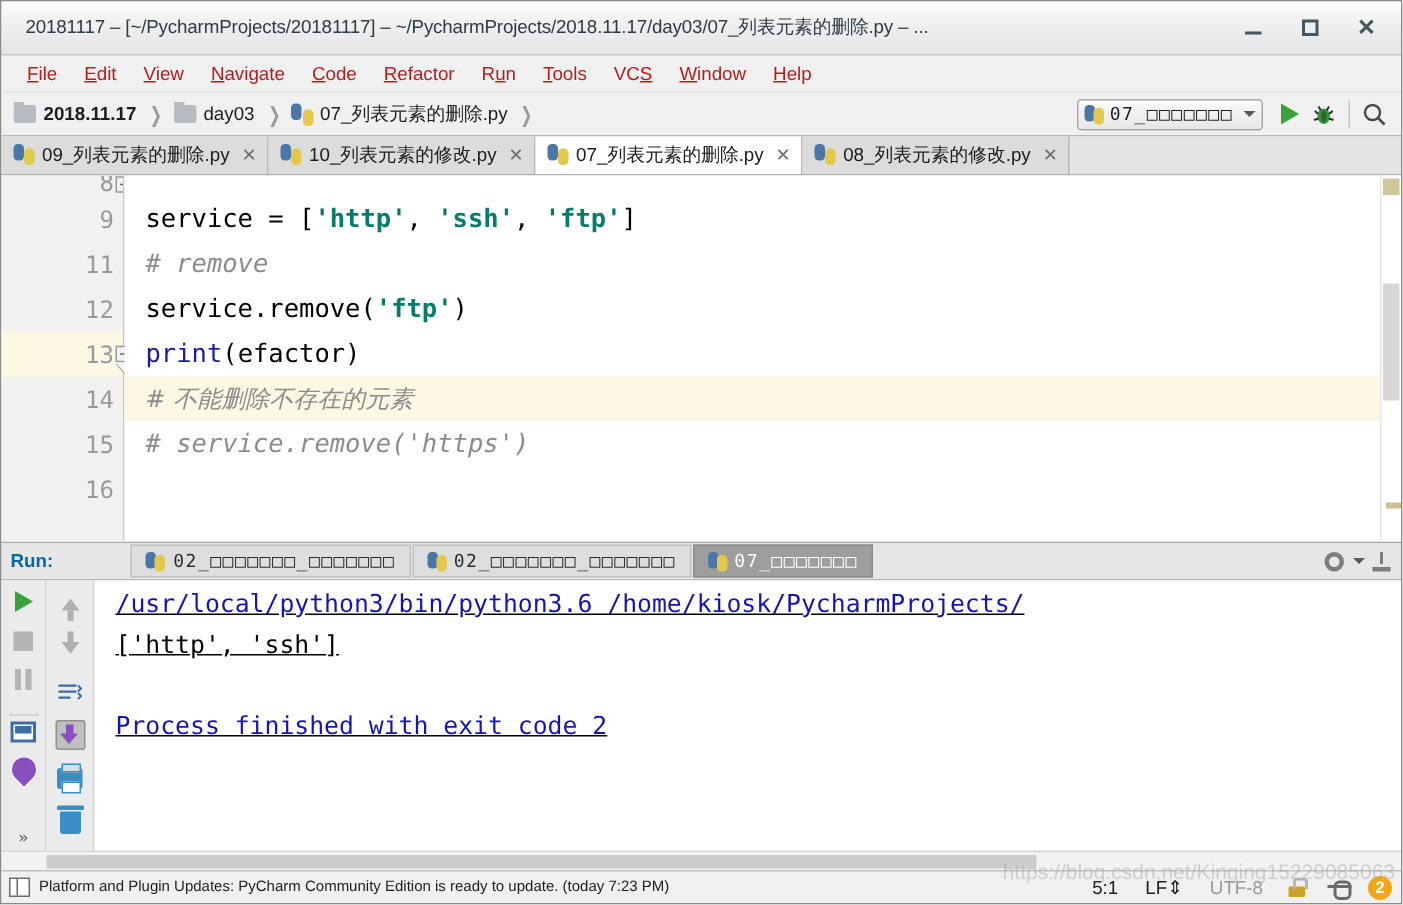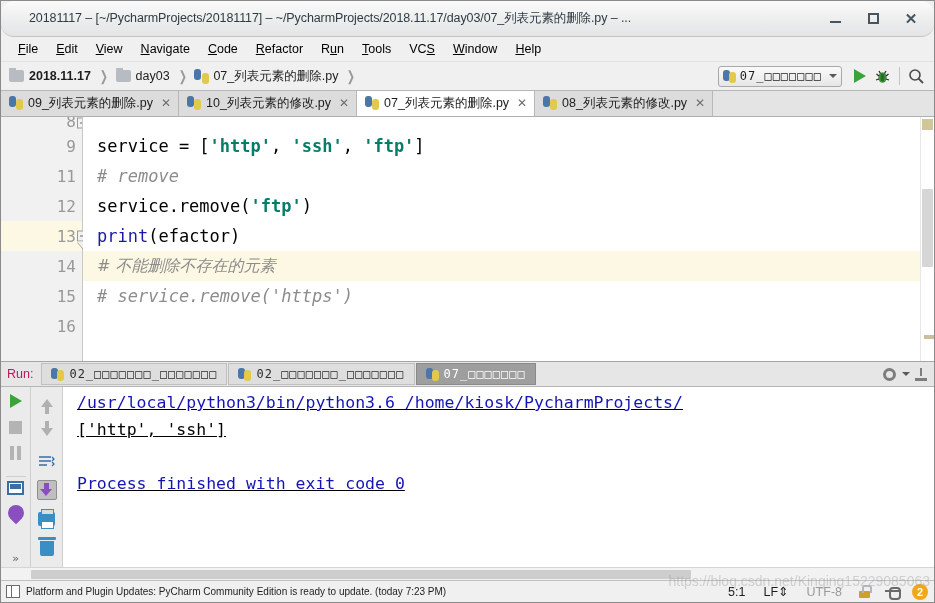--- a/index.html
+++ b/index.html
@@ -25,9 +25,8 @@
     background: linear-gradient(to bottom, #fbfbfb 0%, #eceded 55%, #e4e5e6 100%);
     border-bottom: 1px solid #c3c4c5;
     display: flex; align-items: center;
-    padding: 0 4px 0 28px;
+    padding: 0 4px 0 16px;
     position: relative;
-    border-radius: 13px;
   }
   .title-text {
     font-size: 12.5px; color: #2f3b44;

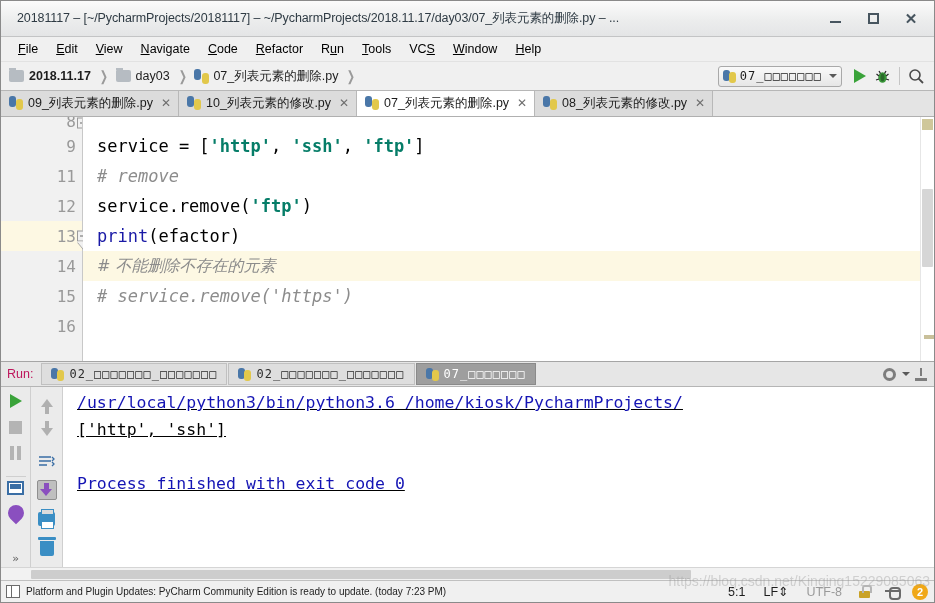--- a/index.html
+++ b/index.html
@@ -54,7 +54,7 @@
   }
   .menu-item {
     padding: 3px 9px;
-    font-size: 12.5px; color: #000000;
+    font-size: 12.5px; color: #b91c1c;
     white-space: nowrap;
   }
   .menu-item u { text-decoration: underline; }

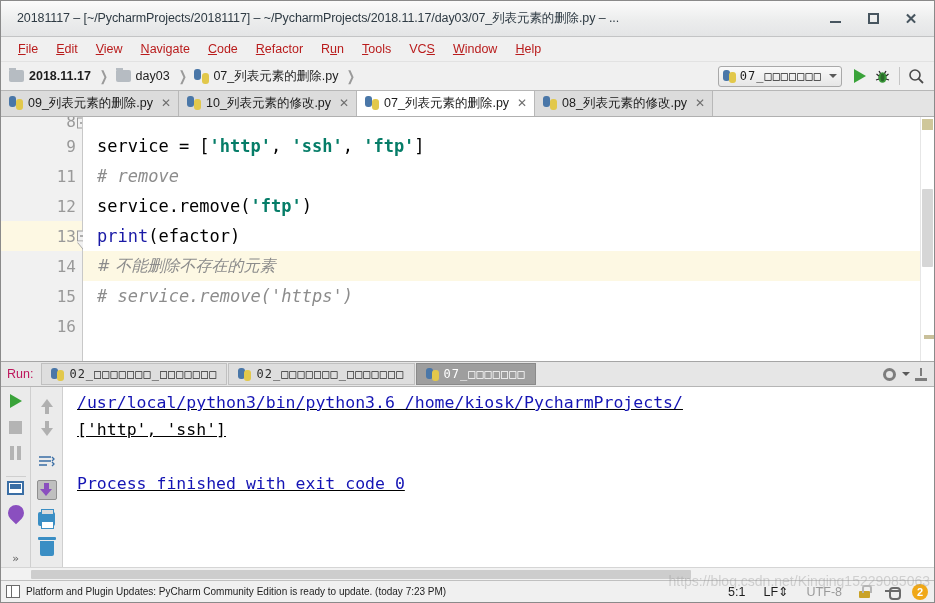--- a/index.html
+++ b/index.html
@@ -201,7 +201,7 @@
     display: flex; align-items: center;
     padding-left: 6px;
   }
-  .runbar-label { font-size: 12.5px; color: #be185d; margin-right: 8px; flex: 0 0 auto;}
+  .runbar-label { font-size: 12.5px; color: #0369a1; margin-right: 8px; flex: 0 0 auto; font-weight: bold;}
   .rtab {
     height: 22px; display: flex; align-items: center;
     padding: 0 9px; margin-right: 1px;

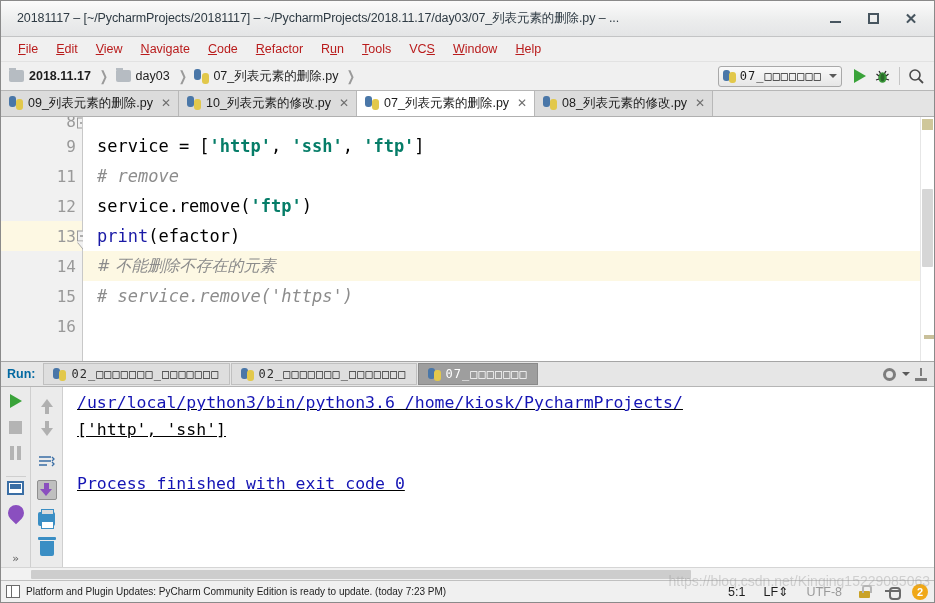--- a/index.html
+++ b/index.html
@@ -439,7 +439,7 @@
 
   <div class="runbar">
     <span class="runbar-label">Run:</span>
-    <div style="display:flex;align-items:center;" id="rtabs">
+    <div style="display:flex;align-items:center;margin-left:44px;" id="rtabs">
         <div class="rtab">
           <span class="ico-py"></span>
           <span class="rtab-label tofu">02_□□□□□□□_□□□□□□□</span>

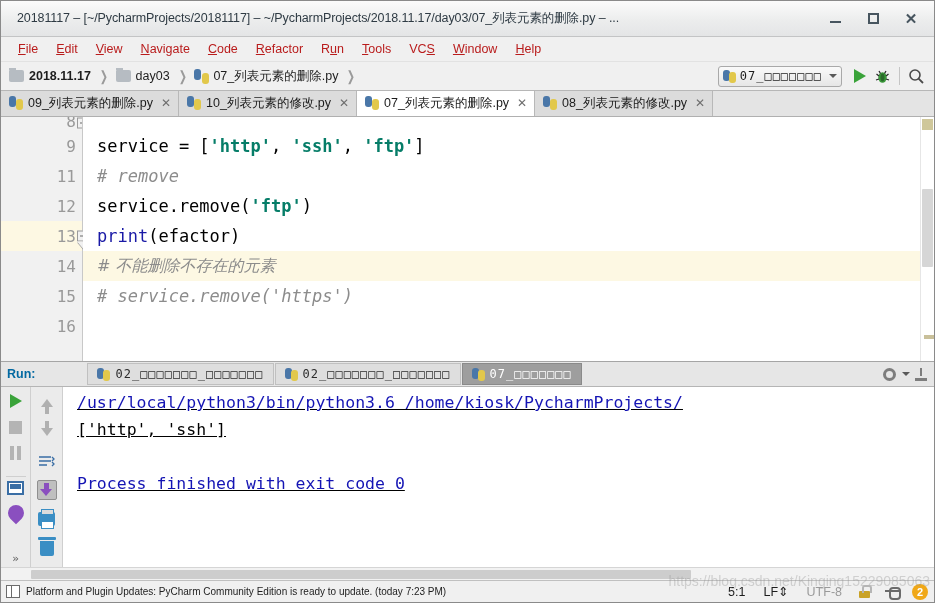--- a/index.html
+++ b/index.html
@@ -511,7 +511,7 @@
         <div class="oline link">/usr/local/python3/bin/python3.6 /home/kiosk/PycharmProjects/</div>
         <div class="oline">['http', 'ssh']</div>
         <div class="oline blank"></div>
-        <div class="oline link">Process finished with exit code 0</div>
+        <div class="oline link">Process finished with exit code 2</div>
       </div>
   </div>
 

